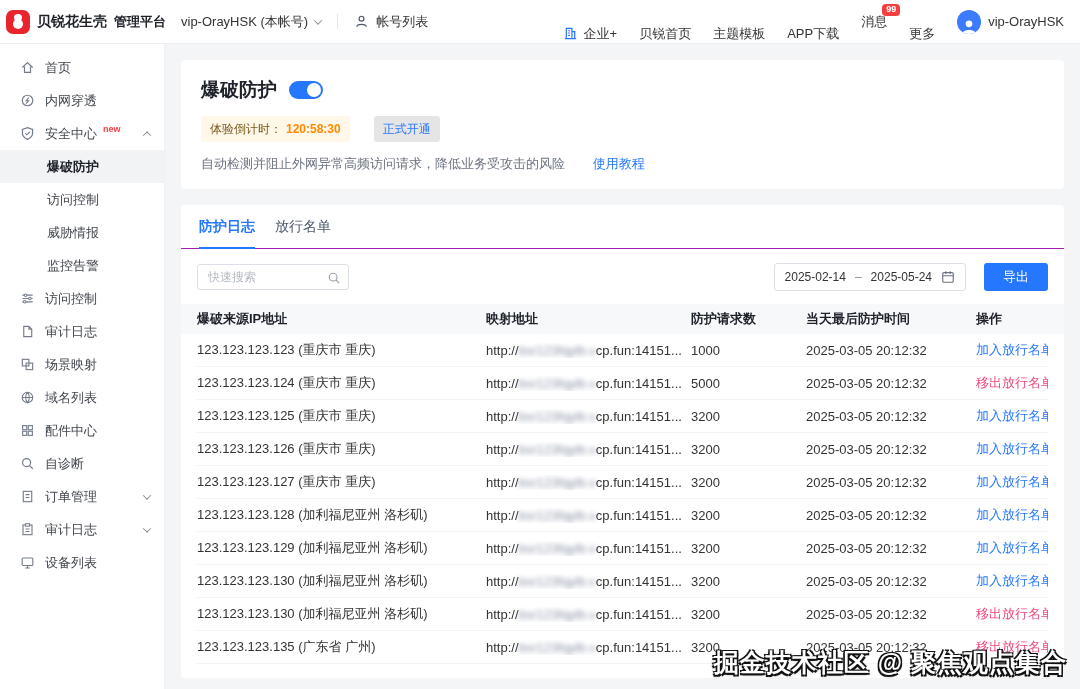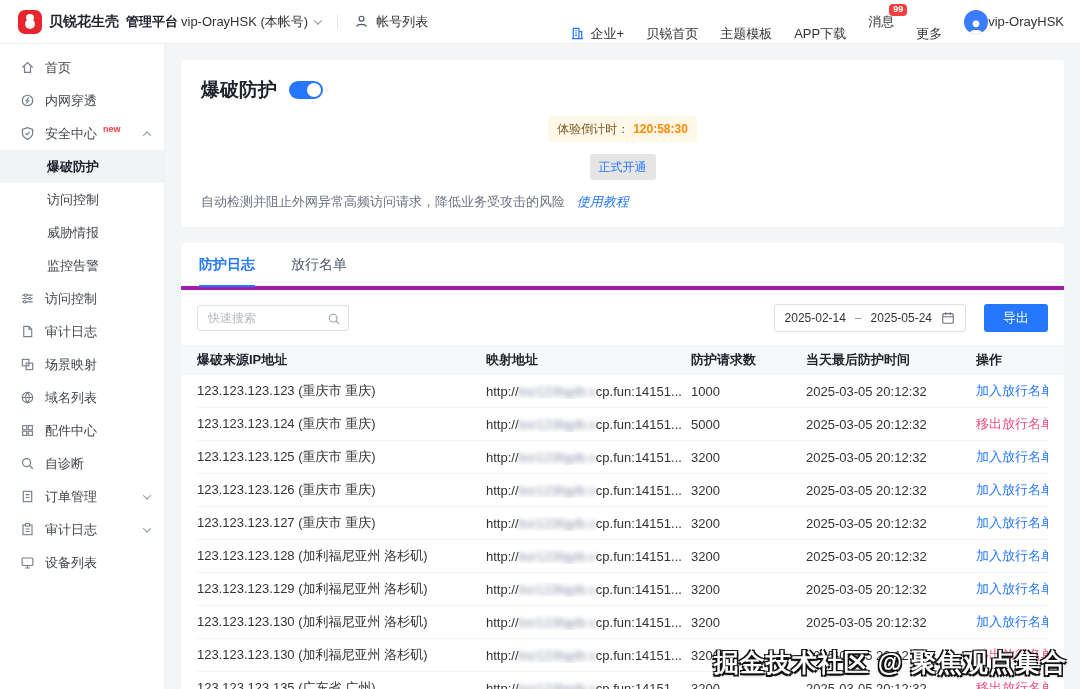--- a/index.html
+++ b/index.html
@@ -16,7 +16,7 @@
     position:absolute; top:0; left:0; right:0; height:44px; background:#fff;
     border-bottom:1px solid #ebedf0; display:flex; align-items:center; z-index:5;
   }
-  .logo-area { width:165px; flex:0 0 165px; display:flex; align-items:center; gap:7px; padding-left:18px; }
+  .logo-area { width:165px; flex:0 0 165px; display:flex; align-items:center; gap:7px; padding-left:6px; }
   .logo-mark { width:24px; height:24px; border-radius:7px; background:#e8252d; position:relative; flex:0 0 24px; }
   .logo-mark::before { content:""; position:absolute; left:8px; top:4px; width:8px; height:7px; background:#fff; border-radius:50%; }
   .logo-mark::after  { content:""; position:absolute; left:7px; top:9px; width:10px; height:10px; background:#fff; border-radius:50%; }

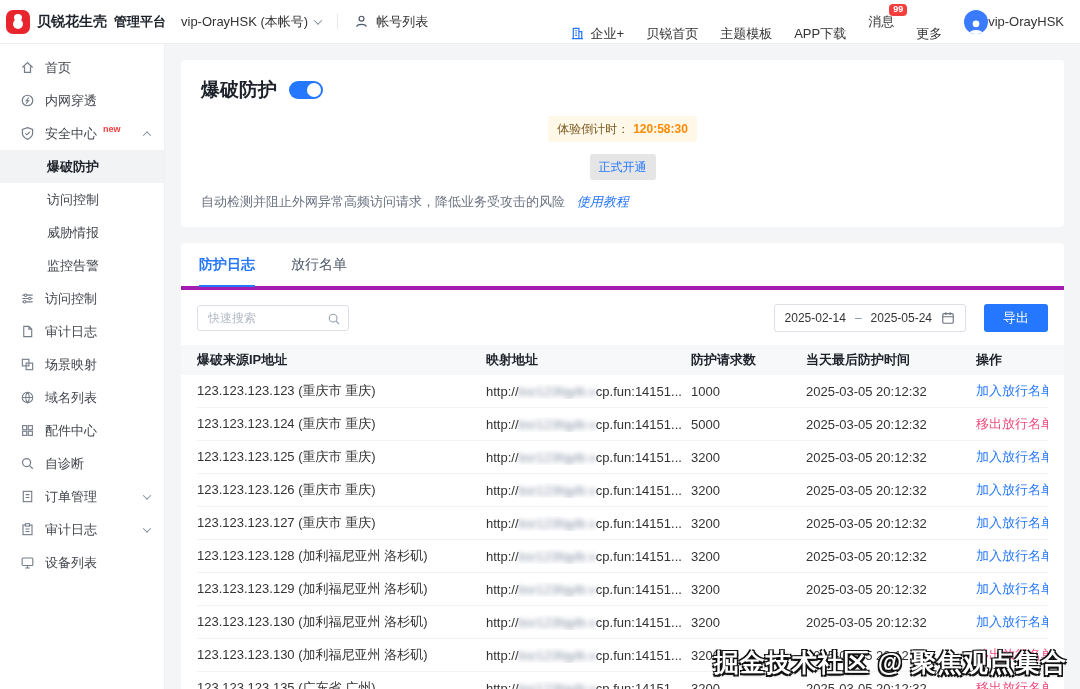--- a/index.html
+++ b/index.html
@@ -30,7 +30,7 @@
   .msg { position:relative; cursor:pointer; }
   .badge99 { position:absolute; top:-9px; right:-13px; background:#f53f3f; color:#fff;
     font-size:9px; font-weight:bold; border-radius:4px; padding:1.5px 4px; line-height:1; }
-  .user { display:flex; align-items:center; cursor:pointer; }
+  .user { display:flex; align-items:center; gap:7px; cursor:pointer; }
   .avatar { width:24px; height:24px; border-radius:50%; background:#3a7bff; overflow:hidden; display:flex; align-items:flex-end; justify-content:center; }
 
   

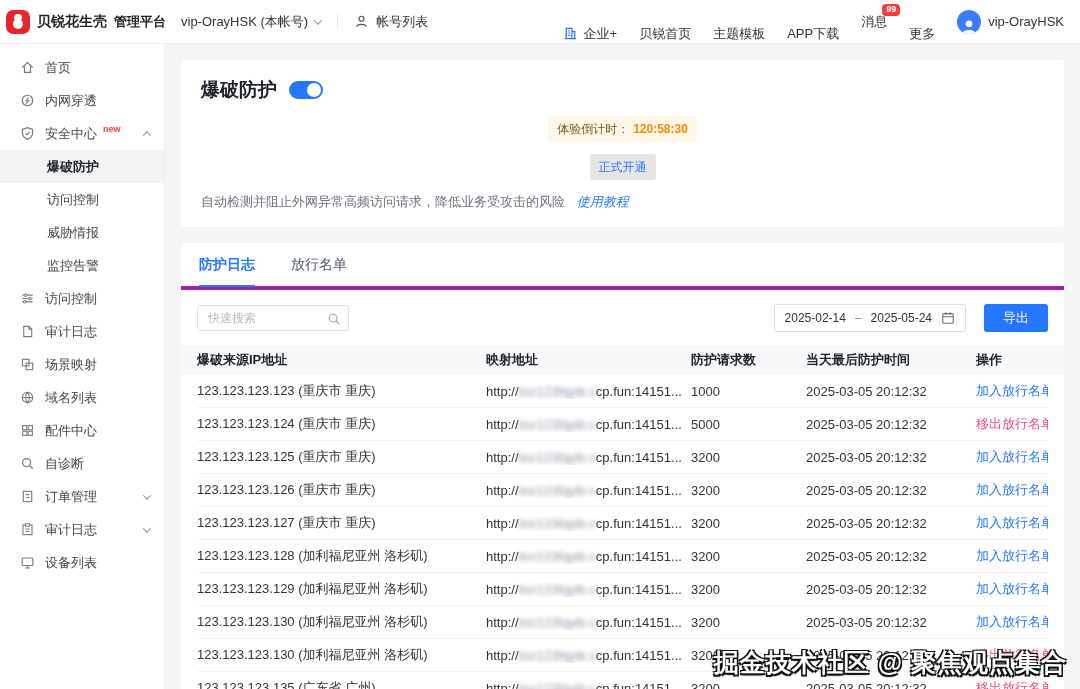--- a/index.html
+++ b/index.html
@@ -57,7 +57,7 @@
   .page-title { font-size:19px; font-weight:bold; color:#1d2129; margin:0; }
   .toggle { width:34px; height:18px; border-radius:10px; background:#2577ff; position:relative; cursor:pointer; }
   .toggle::after { content:""; position:absolute; right:2px; top:2px; width:14px; height:14px; border-radius:50%; background:#fff; }
-  .pill-row { margin-top:13px; display:flex; align-items:center; gap:12px; font-size:12px;flex-direction:column; }
+  .pill-row { margin-top:13px; display:flex; align-items:center; gap:24px; font-size:12px; }
   .pill-orange { background:#fff7e8; color:#7a5a1e; padding:4.5px 9px; border-radius:3px; display:flex; gap:4px; align-items:center; }
   .pill-orange b { color:#ff8a00; }
   .pill-blue { background:#e5e5e5; color:#2577ff; padding:4.5px 9px; border-radius:3px; cursor:pointer; }

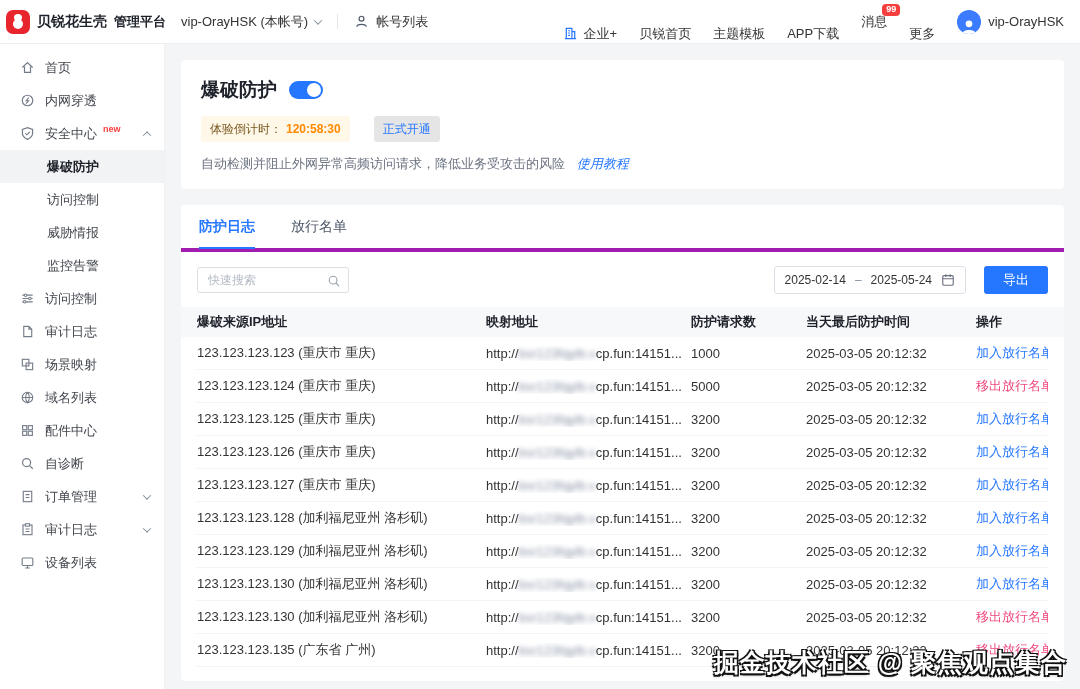--- a/index.html
+++ b/index.html
@@ -62,7 +62,7 @@
   .pill-orange b { color:#ff8a00; }
   .pill-blue { background:#e5e5e5; color:#2577ff; padding:4.5px 9px; border-radius:3px; cursor:pointer; }
   .desc { margin-top:13px; font-size:13px; color:#6b7280; }
-  .link { color:#2577ff; cursor:pointer; text-decoration:none; margin-left:8px;font-style:italic; }
+  .link { color:#2577ff; cursor:pointer; text-decoration:none; margin-left:24px; }
 
   .card.table-card { margin-top:16px; padding-bottom:4px; }
   .tabs { display:flex; gap:36px; padding:13px 18px 0; border-bottom:4px solid #a21caf; }

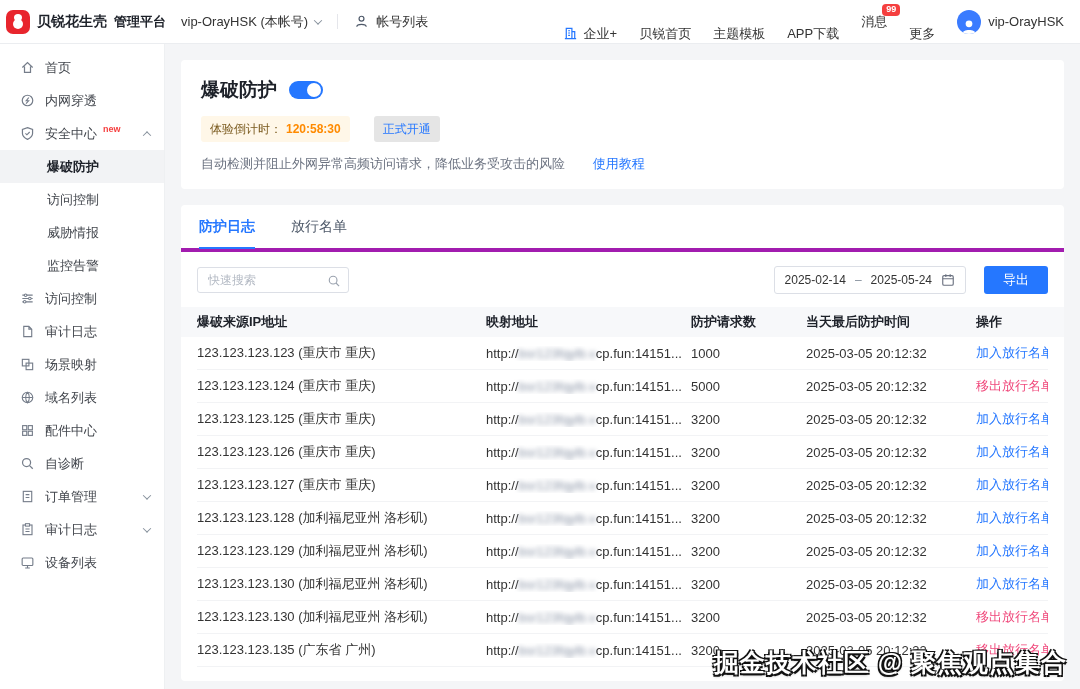--- a/index.html
+++ b/index.html
@@ -65,7 +65,7 @@
   .link { color:#2577ff; cursor:pointer; text-decoration:none; margin-left:24px; }
 
   .card.table-card { margin-top:16px; padding-bottom:4px; }
-  .tabs { display:flex; gap:36px; padding:13px 18px 0; border-bottom:4px solid #a21caf; }
+  .tabs { display:flex; gap:20px; padding:13px 18px 0; border-bottom:1px solid #a21caf; }
   .tab { padding-bottom:11px; font-size:14px; color:#4e5969; cursor:pointer; }
   .tab.active { color:#2577ff; font-weight:bold; border-bottom:2px solid #2577ff; margin-bottom:-1px; }
 

